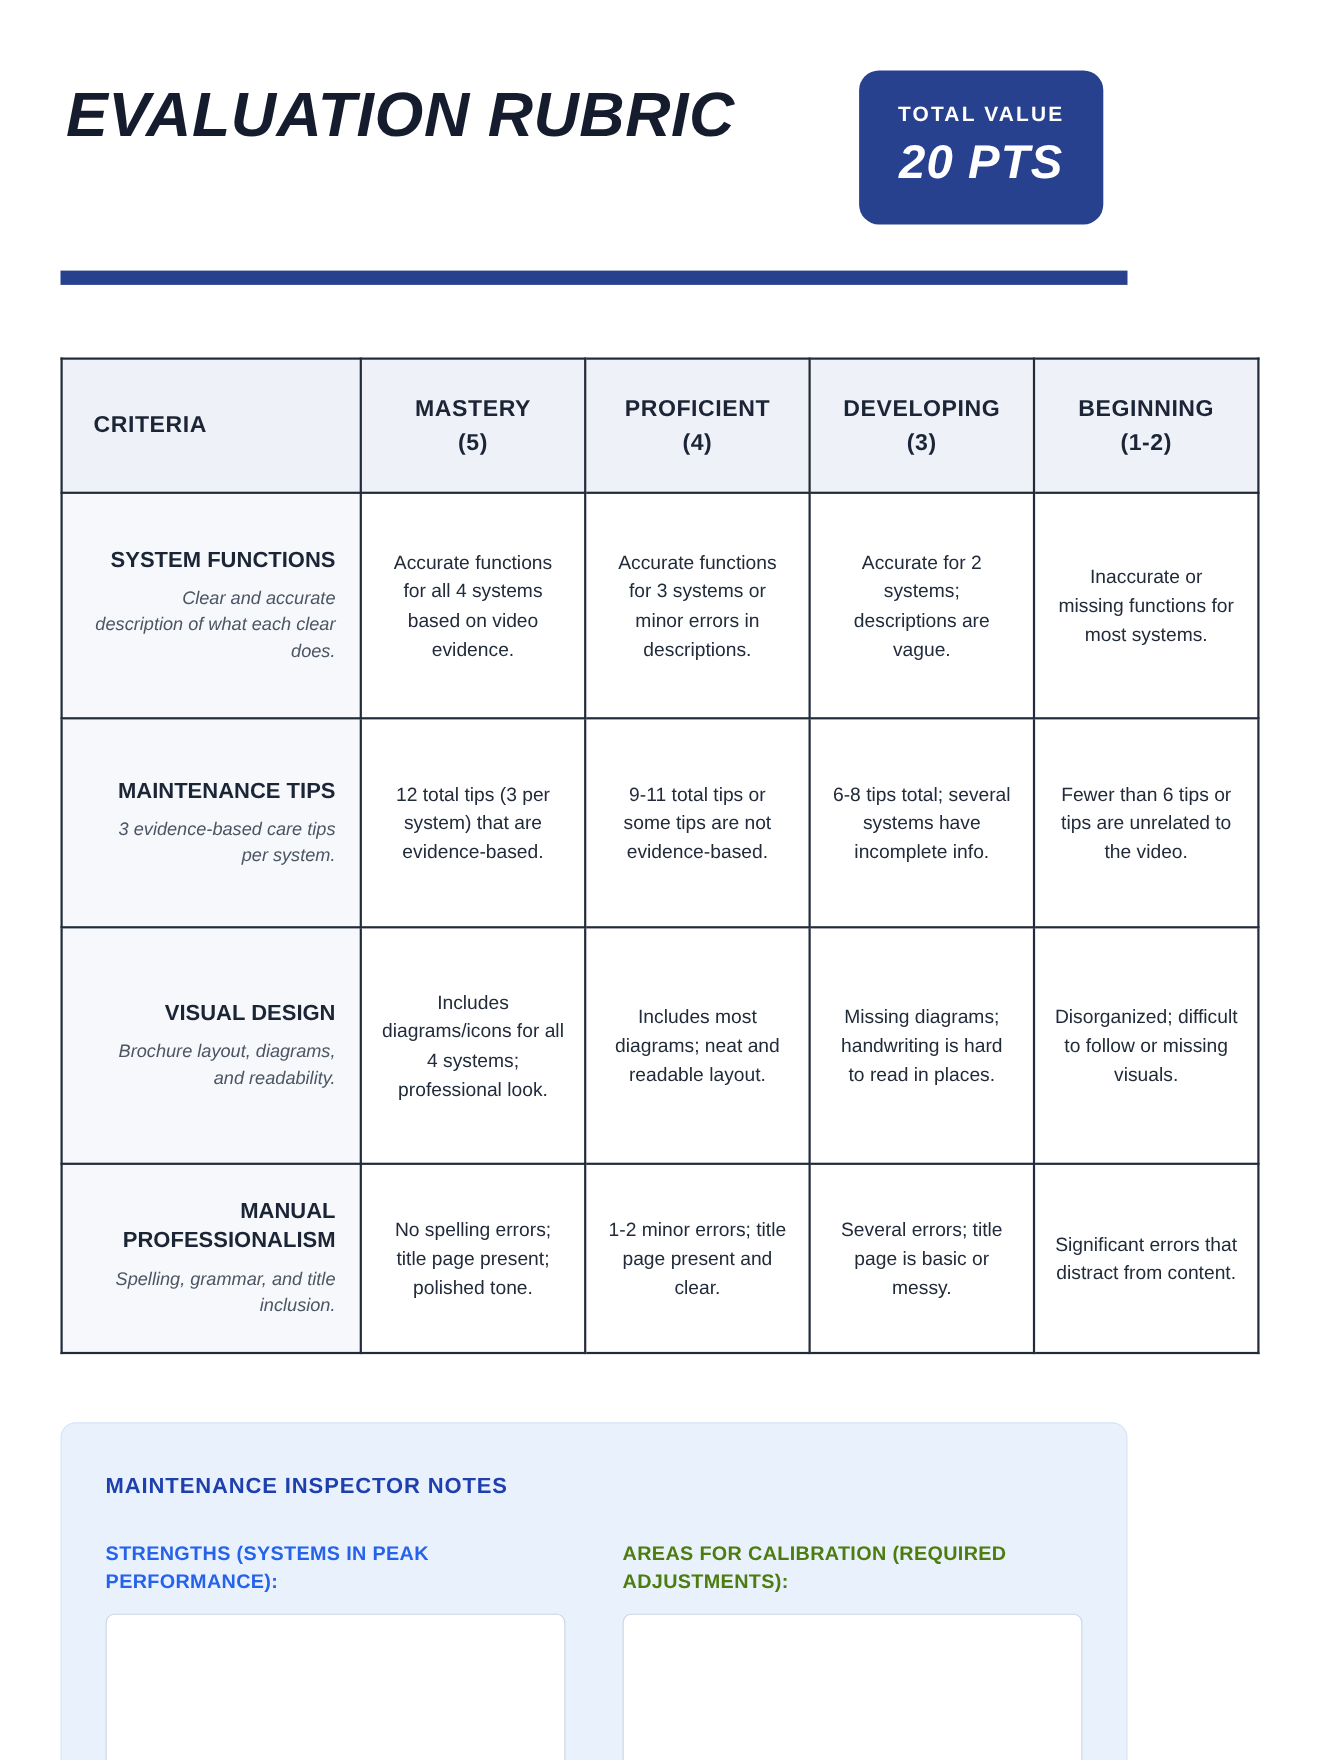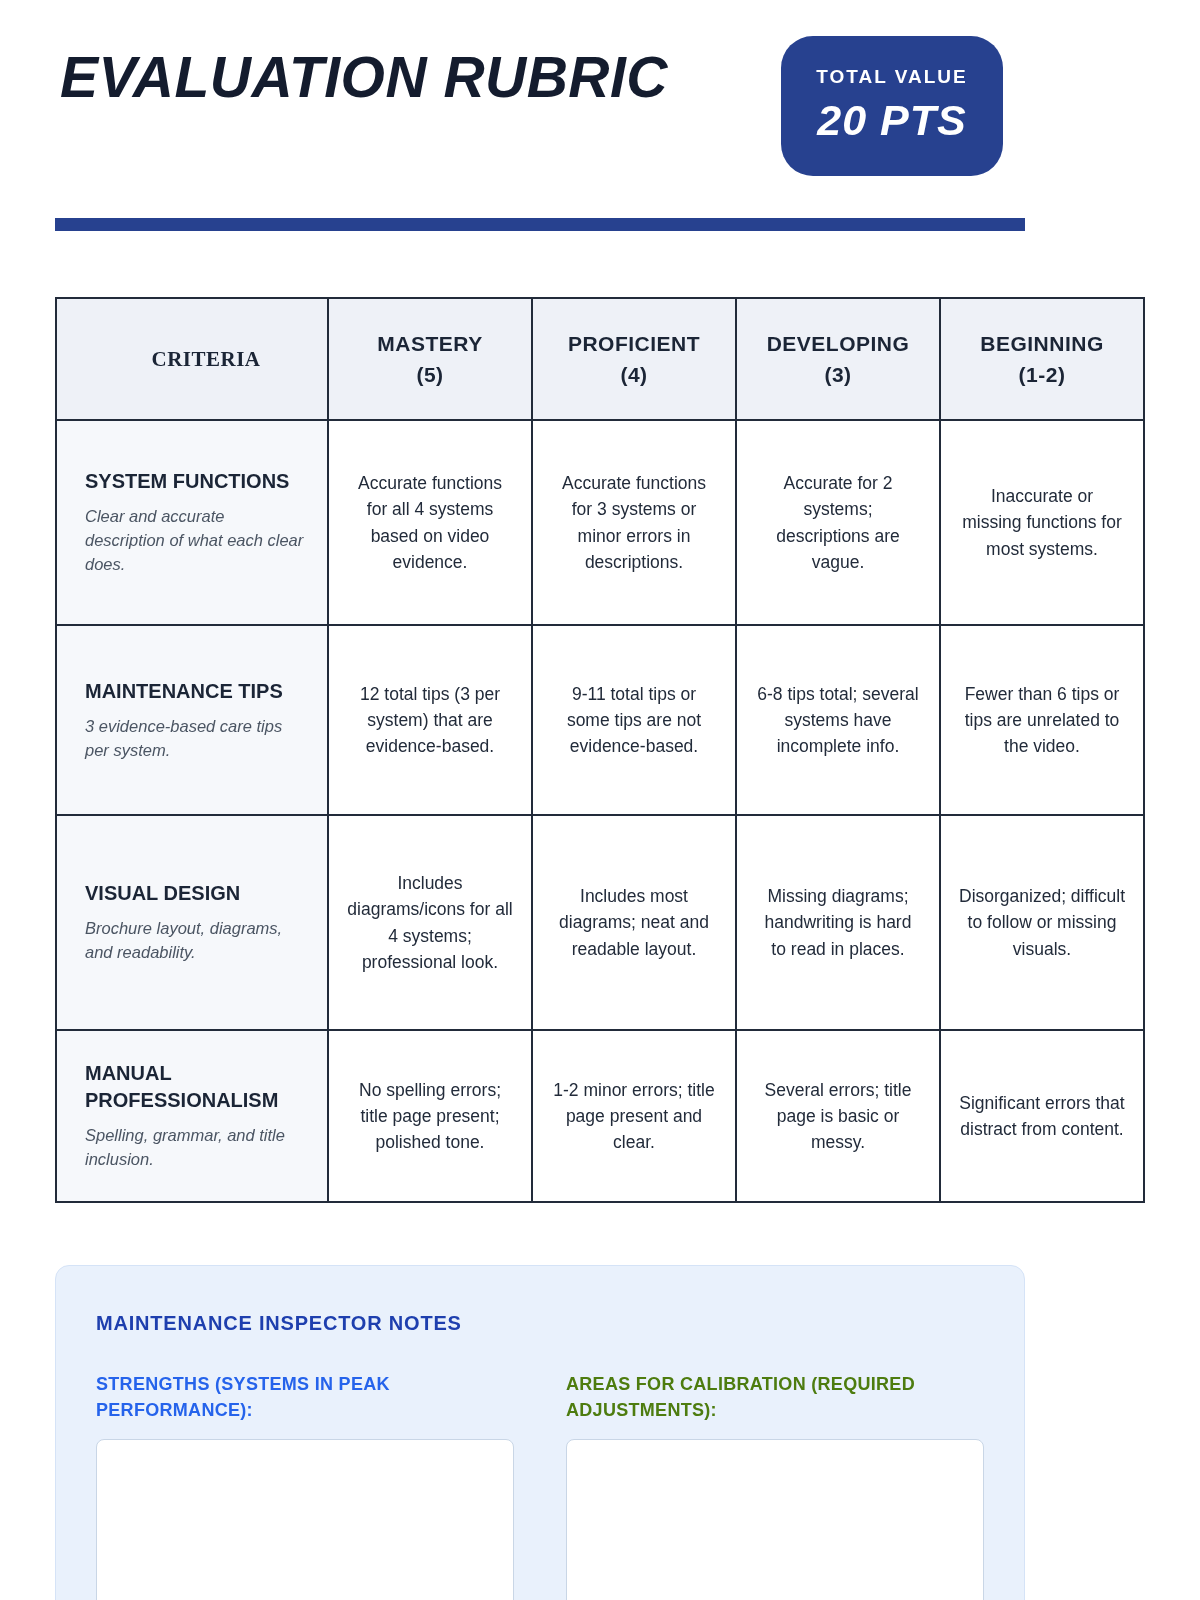--- a/index.html
+++ b/index.html
@@ -12,7 +12,7 @@
   }
   .page {
     width: 1080px; height: 1600px;
-    padding: 36px 55px 0 55px;
+    padding: 64px 55px 0 55px;
   }
   
   .header {

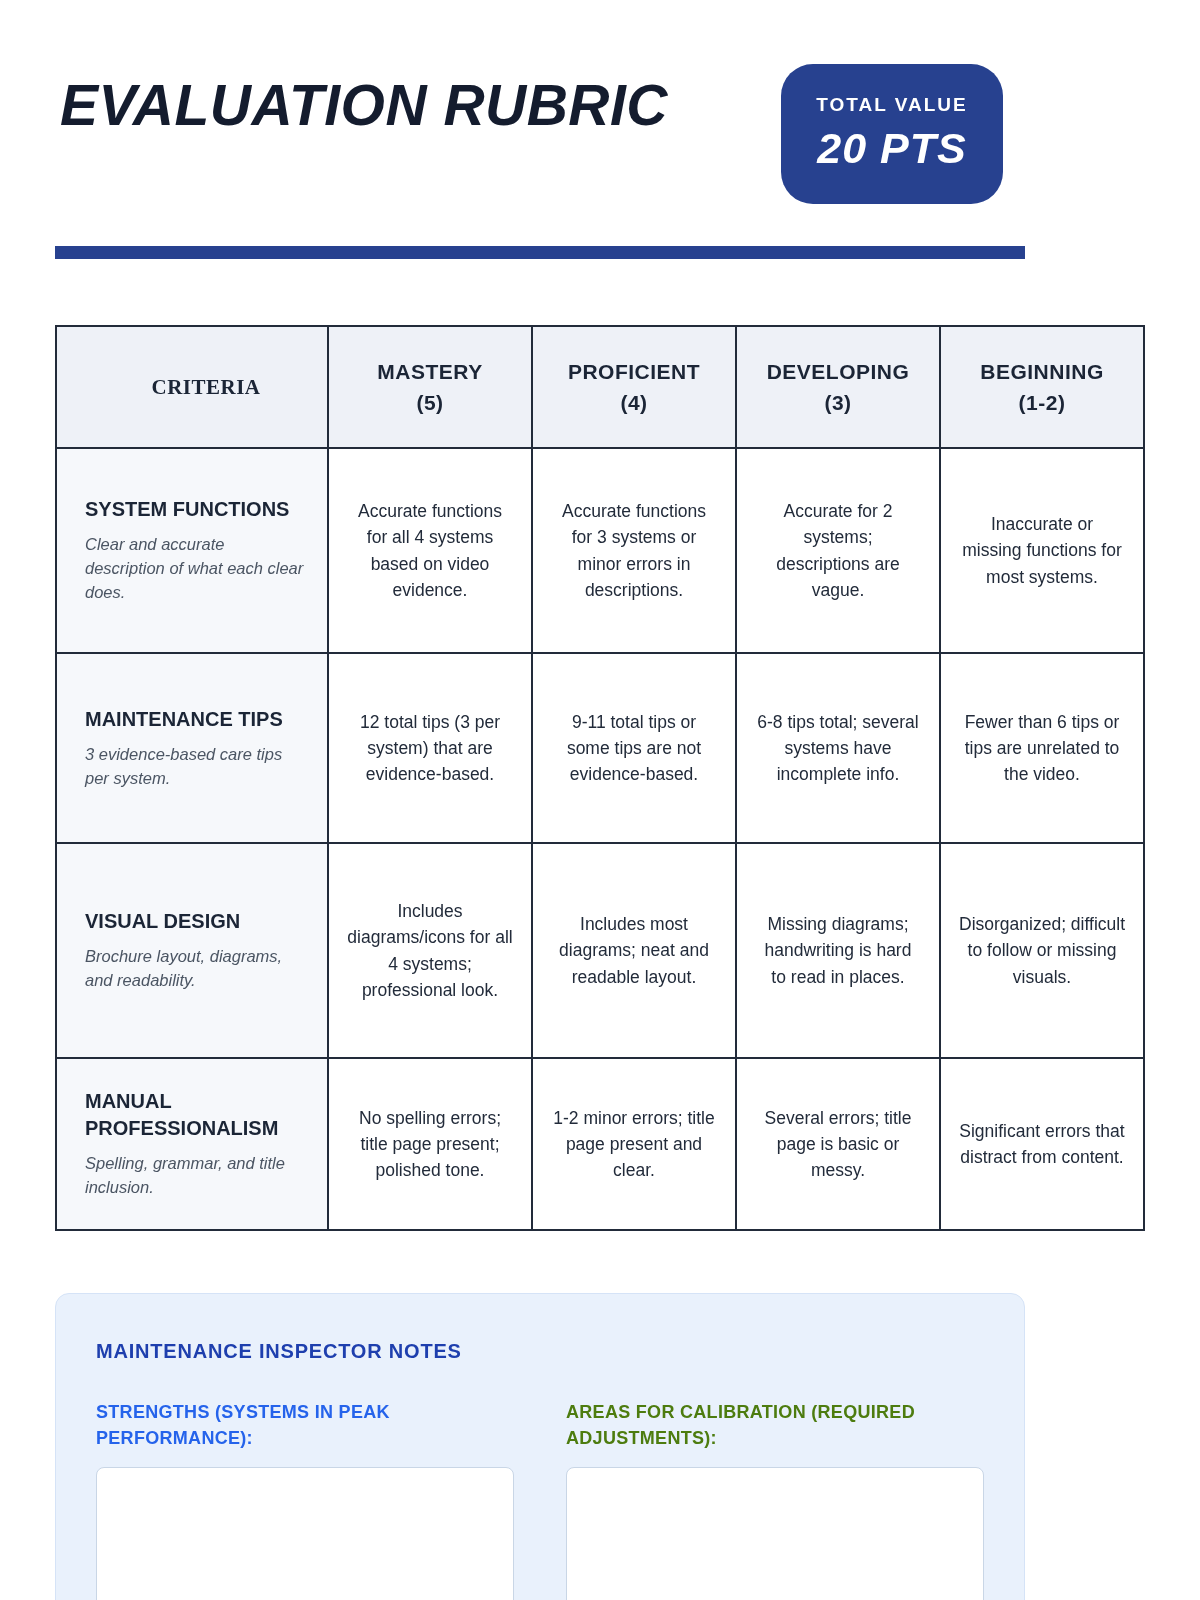--- a/index.html
+++ b/index.html
@@ -40,7 +40,7 @@
   }
   .badge {
     background: #27418f;
-    border-radius: 32px;
+    border-radius: 18px;
     width: 222px;
     min-height: 140px;
     padding: 30px 18px 26px 18px;

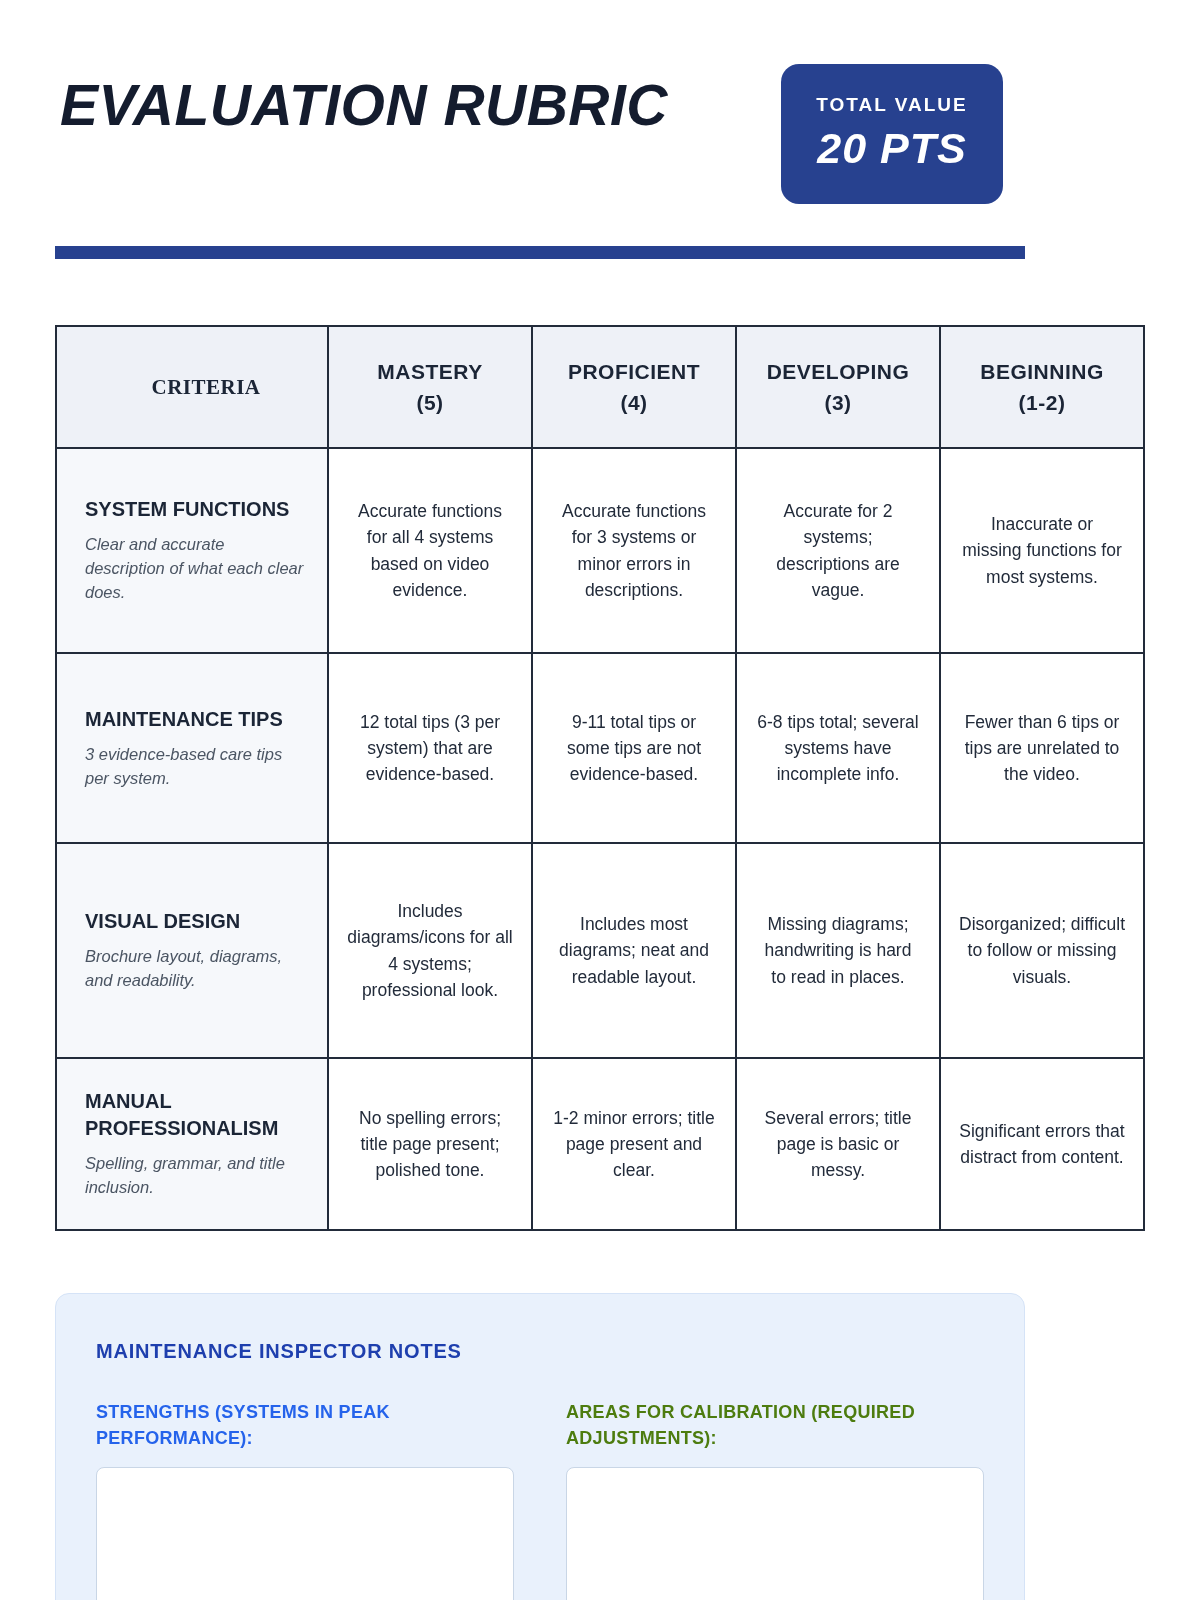--- a/index.html
+++ b/index.html
@@ -88,10 +88,9 @@
     letter-spacing: 0.5px;
   }
   .crit-head {
-    text-align: center;
+    text-align: left;
     padding-left: 28px;
     font-size: 20px;
-    font-family: Liberation Serif, serif;
   }
   .level-head { text-align: center; line-height: 1.5; }
   .level-head .level-name, .level-head .level-points { display: block; }

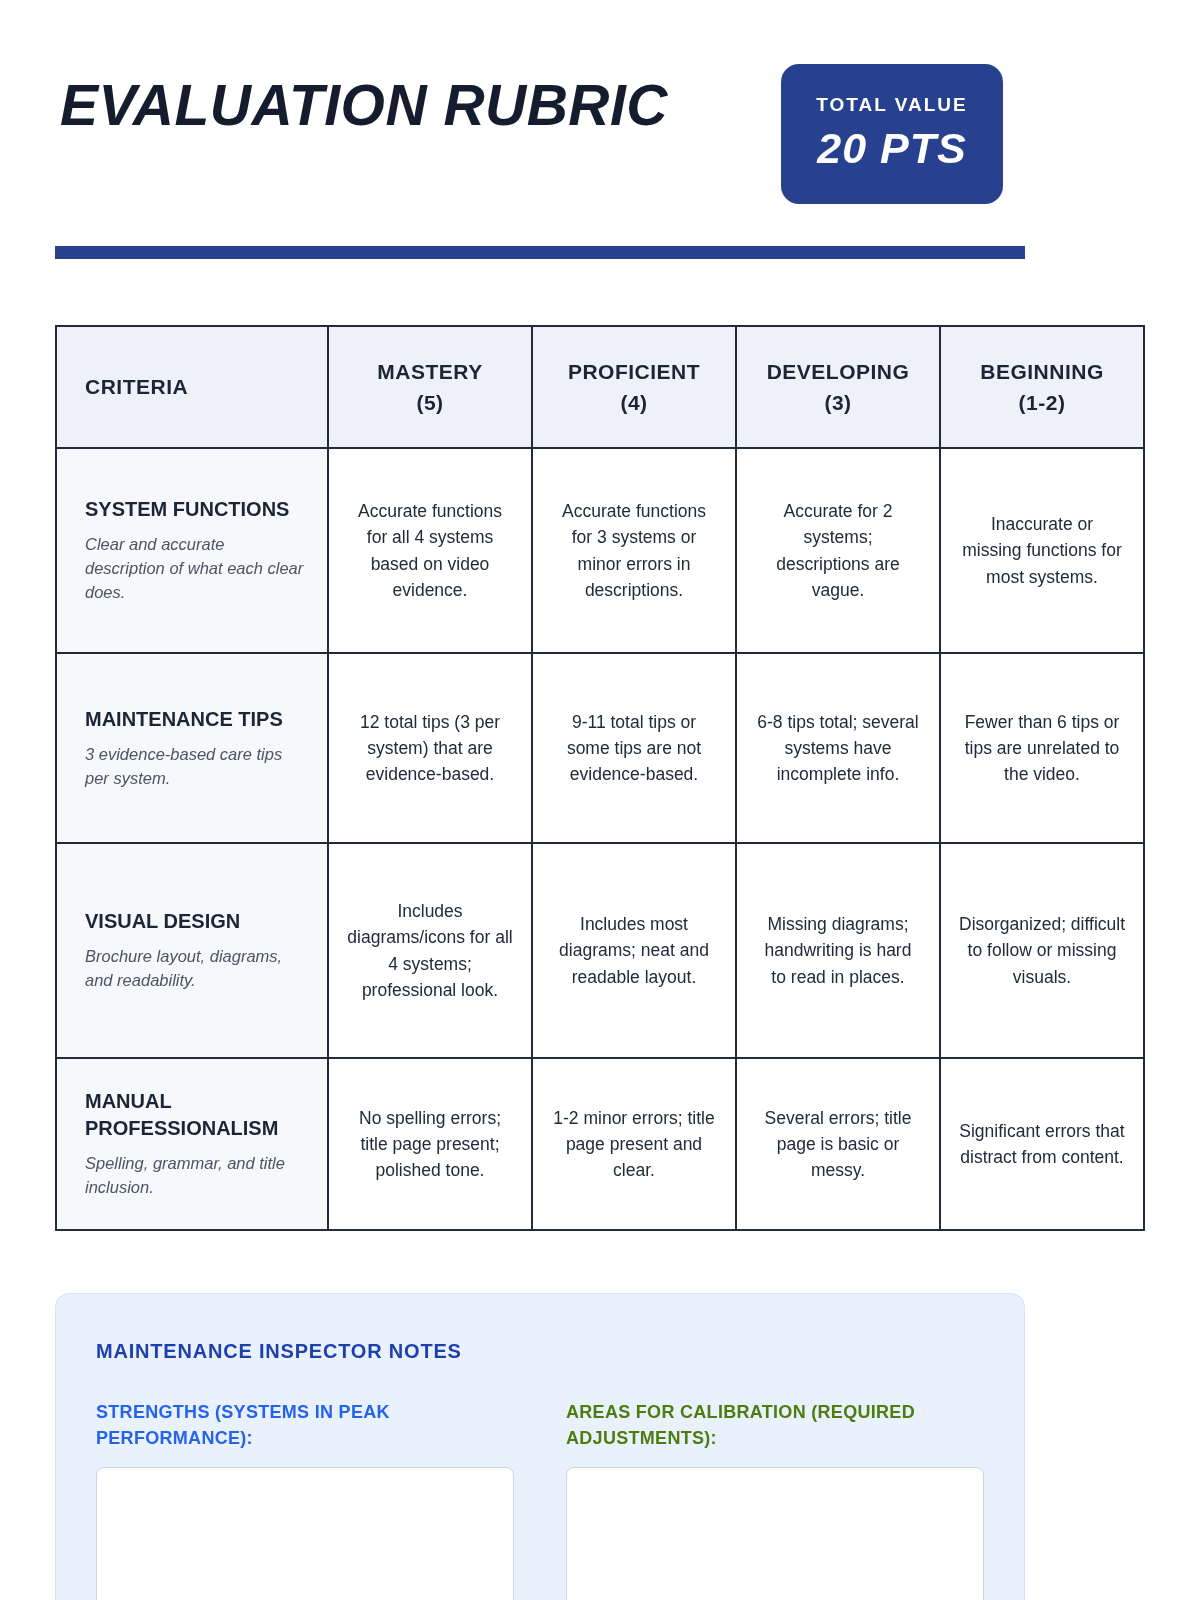--- a/index.html
+++ b/index.html
@@ -96,7 +96,7 @@
   .level-head .level-name, .level-head .level-points { display: block; }
   .crit-cell {
     background: #f6f8fb;
-    text-align: left;
+    text-align: right;
     padding: 26px 22px 26px 28px;
   }
   .crit-title {

